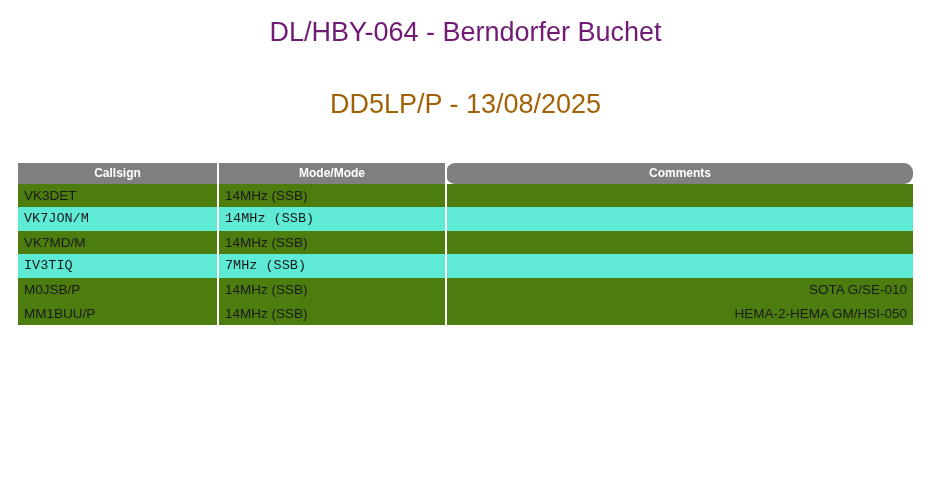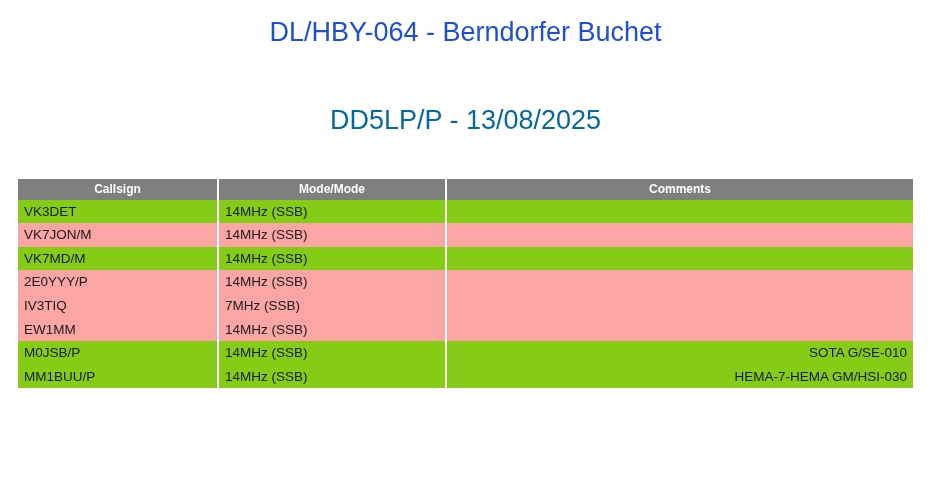--- a/index.html
+++ b/index.html
@@ -27,7 +27,7 @@
   .title-main {
     font-size: 27px;
     font-weight: normal;
-    color: #1d4ed8;
+    color: #701a75;
     letter-spacing: 0px;
     line-height: 1.2;
     margin: 0;

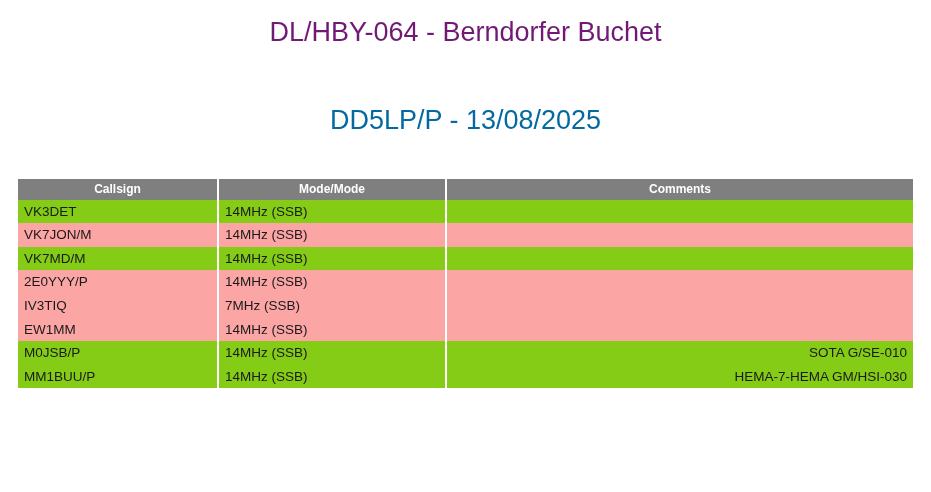--- a/index.html
+++ b/index.html
@@ -35,9 +35,9 @@
   .title-sub {
     font-size: 27px;
     font-weight: normal;
-    color: #0369a1;
+    color: #a16207;
     line-height: 1.2;
-    margin: 16px;
+    margin: 0;
     padding-top: 40px;
   }
   .table-wrap {

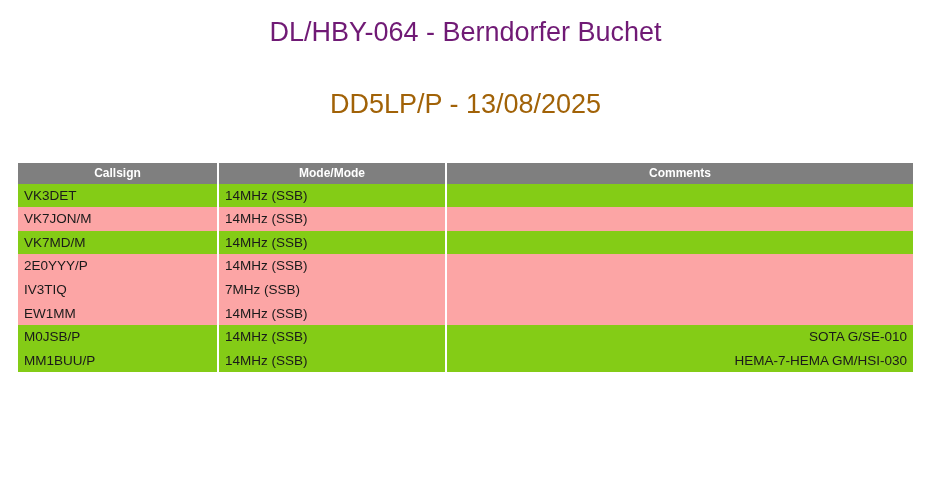--- a/index.html
+++ b/index.html
@@ -63,6 +63,7 @@
   }
   table.log th:last-child {
     border-right: none;
+    border-radius: 9px;
   }
   table.log td {
     padding: 2px 6px;

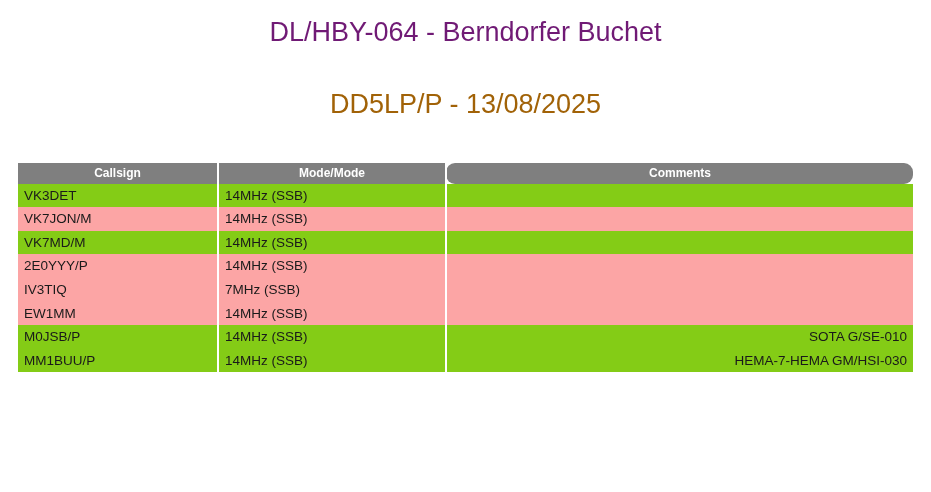--- a/index.html
+++ b/index.html
@@ -78,7 +78,7 @@
     border-right: none;
   }
   table.log tr.odd td {
-    background: #84cc16;
+    background: #4d7c0f;
   }
   table.log tr.even td {
     background: #fca5a5;

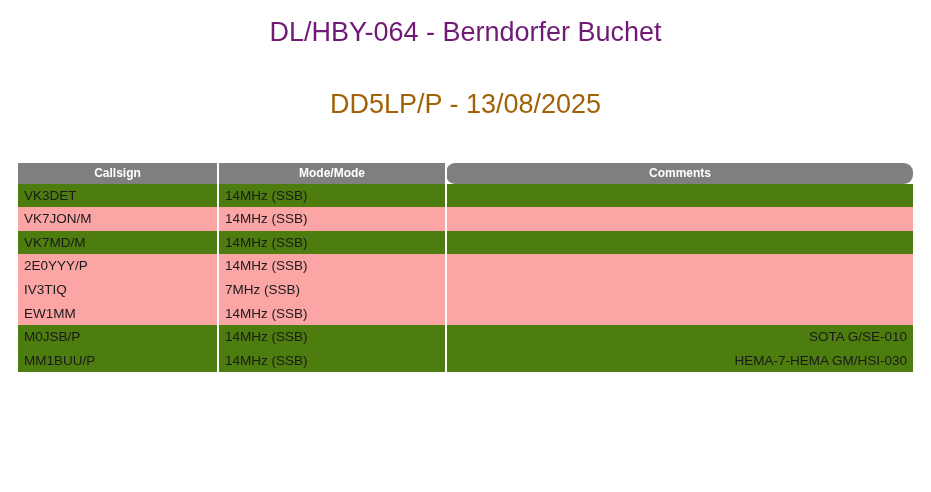--- a/index.html
+++ b/index.html
@@ -81,7 +81,8 @@
     background: #4d7c0f;
   }
   table.log tr.even td {
-    background: #fca5a5;
+    background: #5eead4;
+    font-family: Liberation Mono, monospace;
   }
   .col-call { width: 200px; }
   .col-band { width: 228px; }

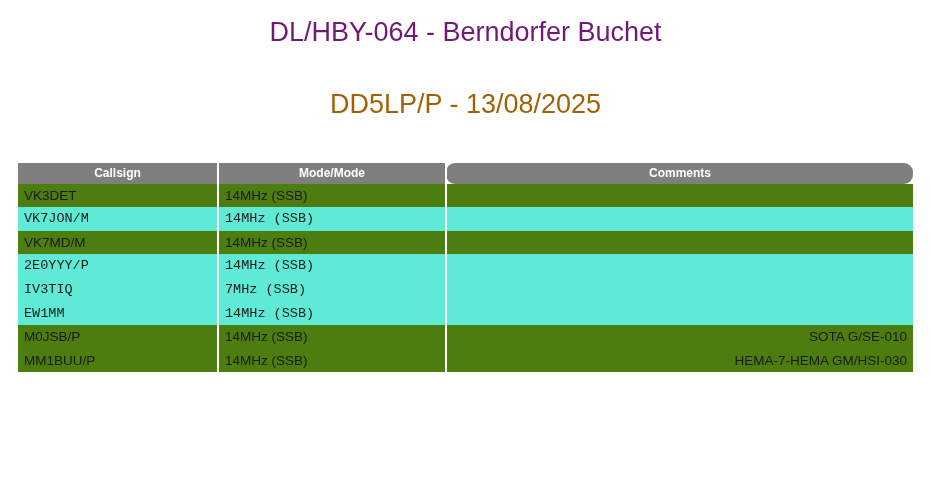--- a/index.html
+++ b/index.html
@@ -132,11 +132,6 @@
             <td class="cell-comments"></td>
           </tr>
           <tr class="even">
-            <td>2E0YYY/P</td>
-            <td>14MHz (SSB)</td>
-            <td class="cell-comments"></td>
-          </tr>
-          <tr class="even">
             <td>IV3TIQ</td>
             <td>7MHz (SSB)</td>
             <td class="cell-comments"></td>

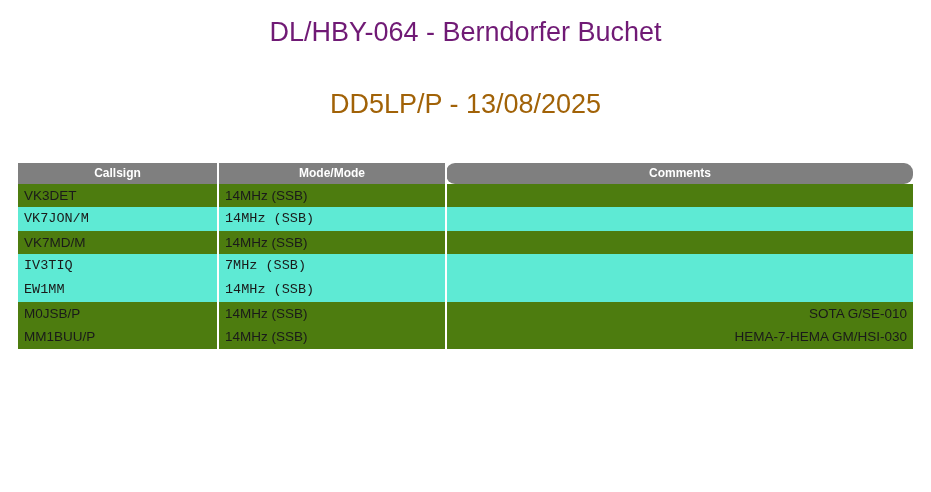--- a/index.html
+++ b/index.html
@@ -136,11 +136,6 @@
             <td>7MHz (SSB)</td>
             <td class="cell-comments"></td>
           </tr>
-          <tr class="even">
-            <td>EW1MM</td>
-            <td>14MHz (SSB)</td>
-            <td class="cell-comments"></td>
-          </tr>
           <tr class="odd">
             <td>M0JSB/P</td>
             <td>14MHz (SSB)</td>

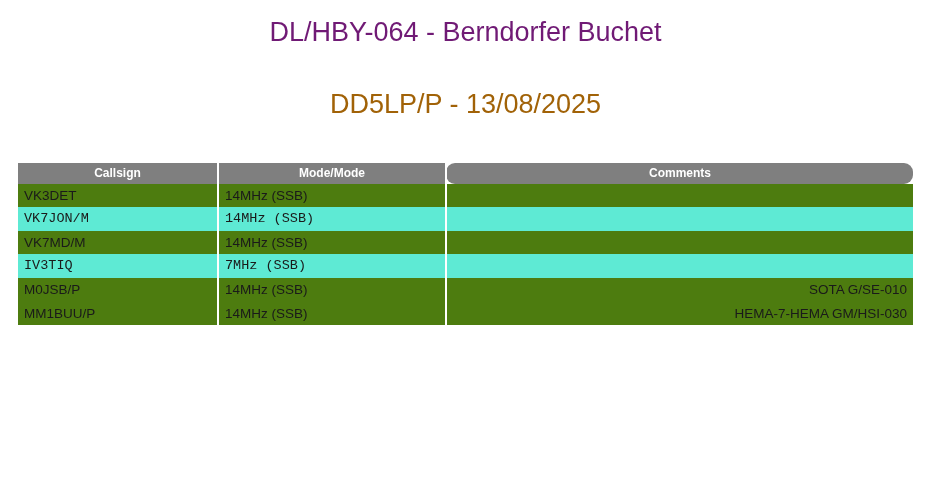--- a/index.html
+++ b/index.html
@@ -144,7 +144,7 @@
           <tr class="odd">
             <td>MM1BUU/P</td>
             <td>14MHz (SSB)</td>
-            <td class="cell-comments">HEMA-7-HEMA GM/HSI-030</td>
+            <td class="cell-comments">HEMA-2-HEMA GM/HSI-050</td>
           </tr>
         </tbody>
     </table>

